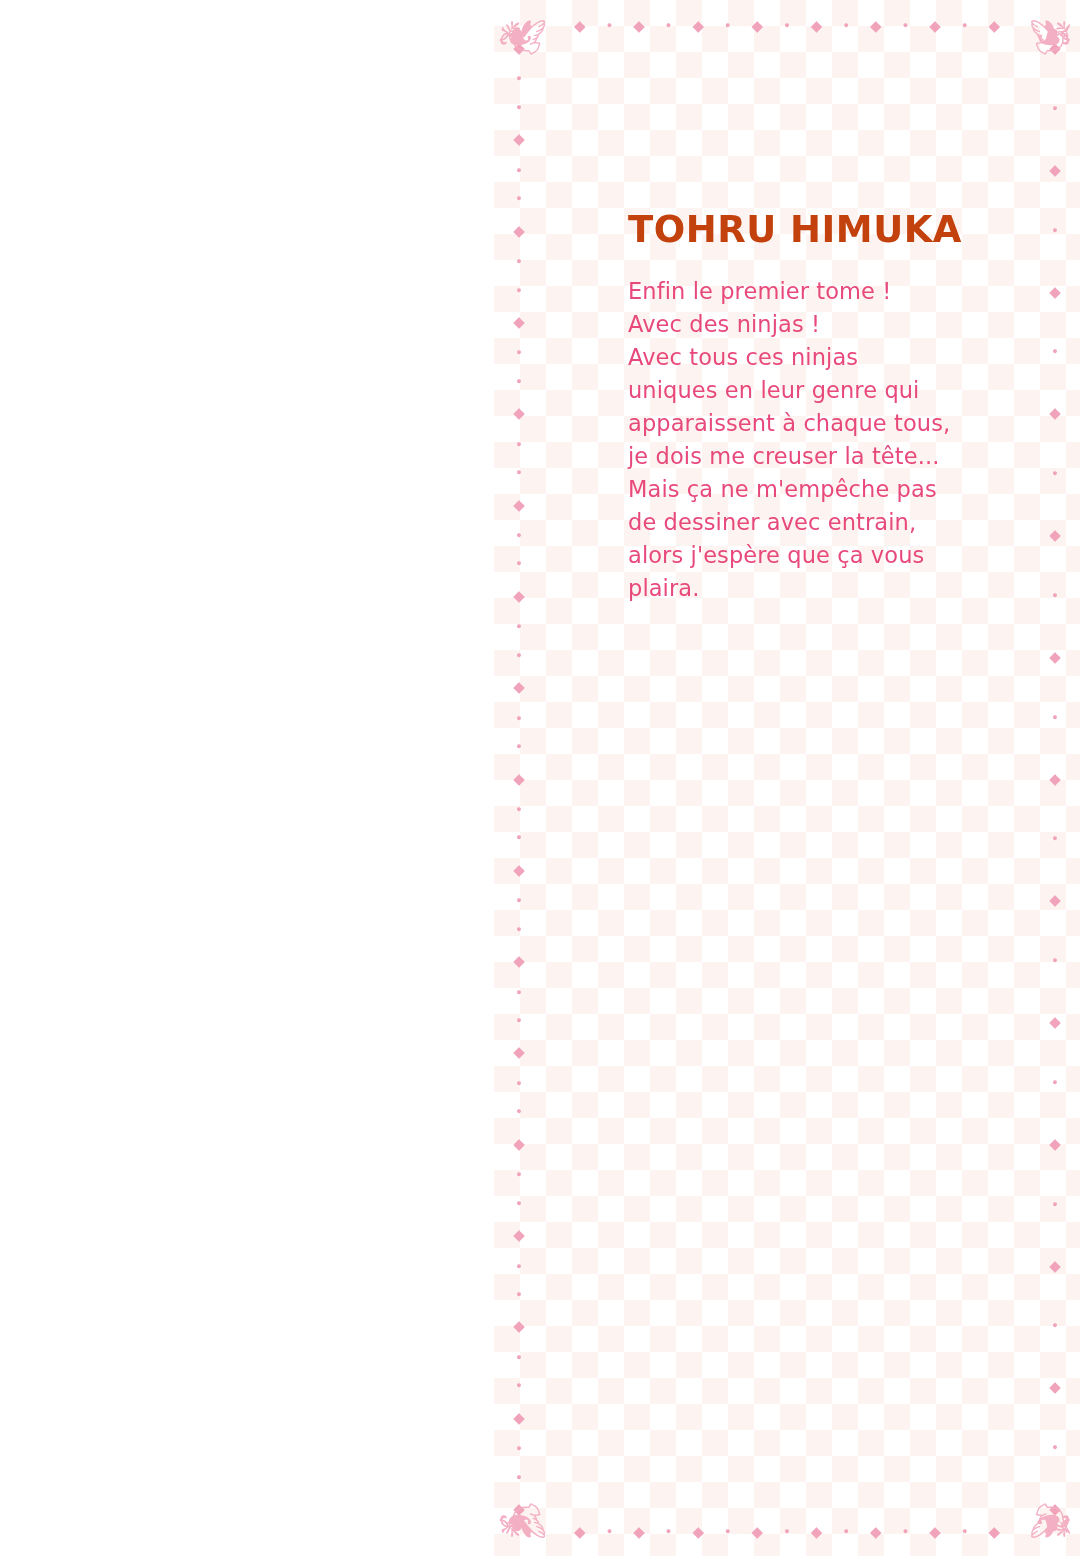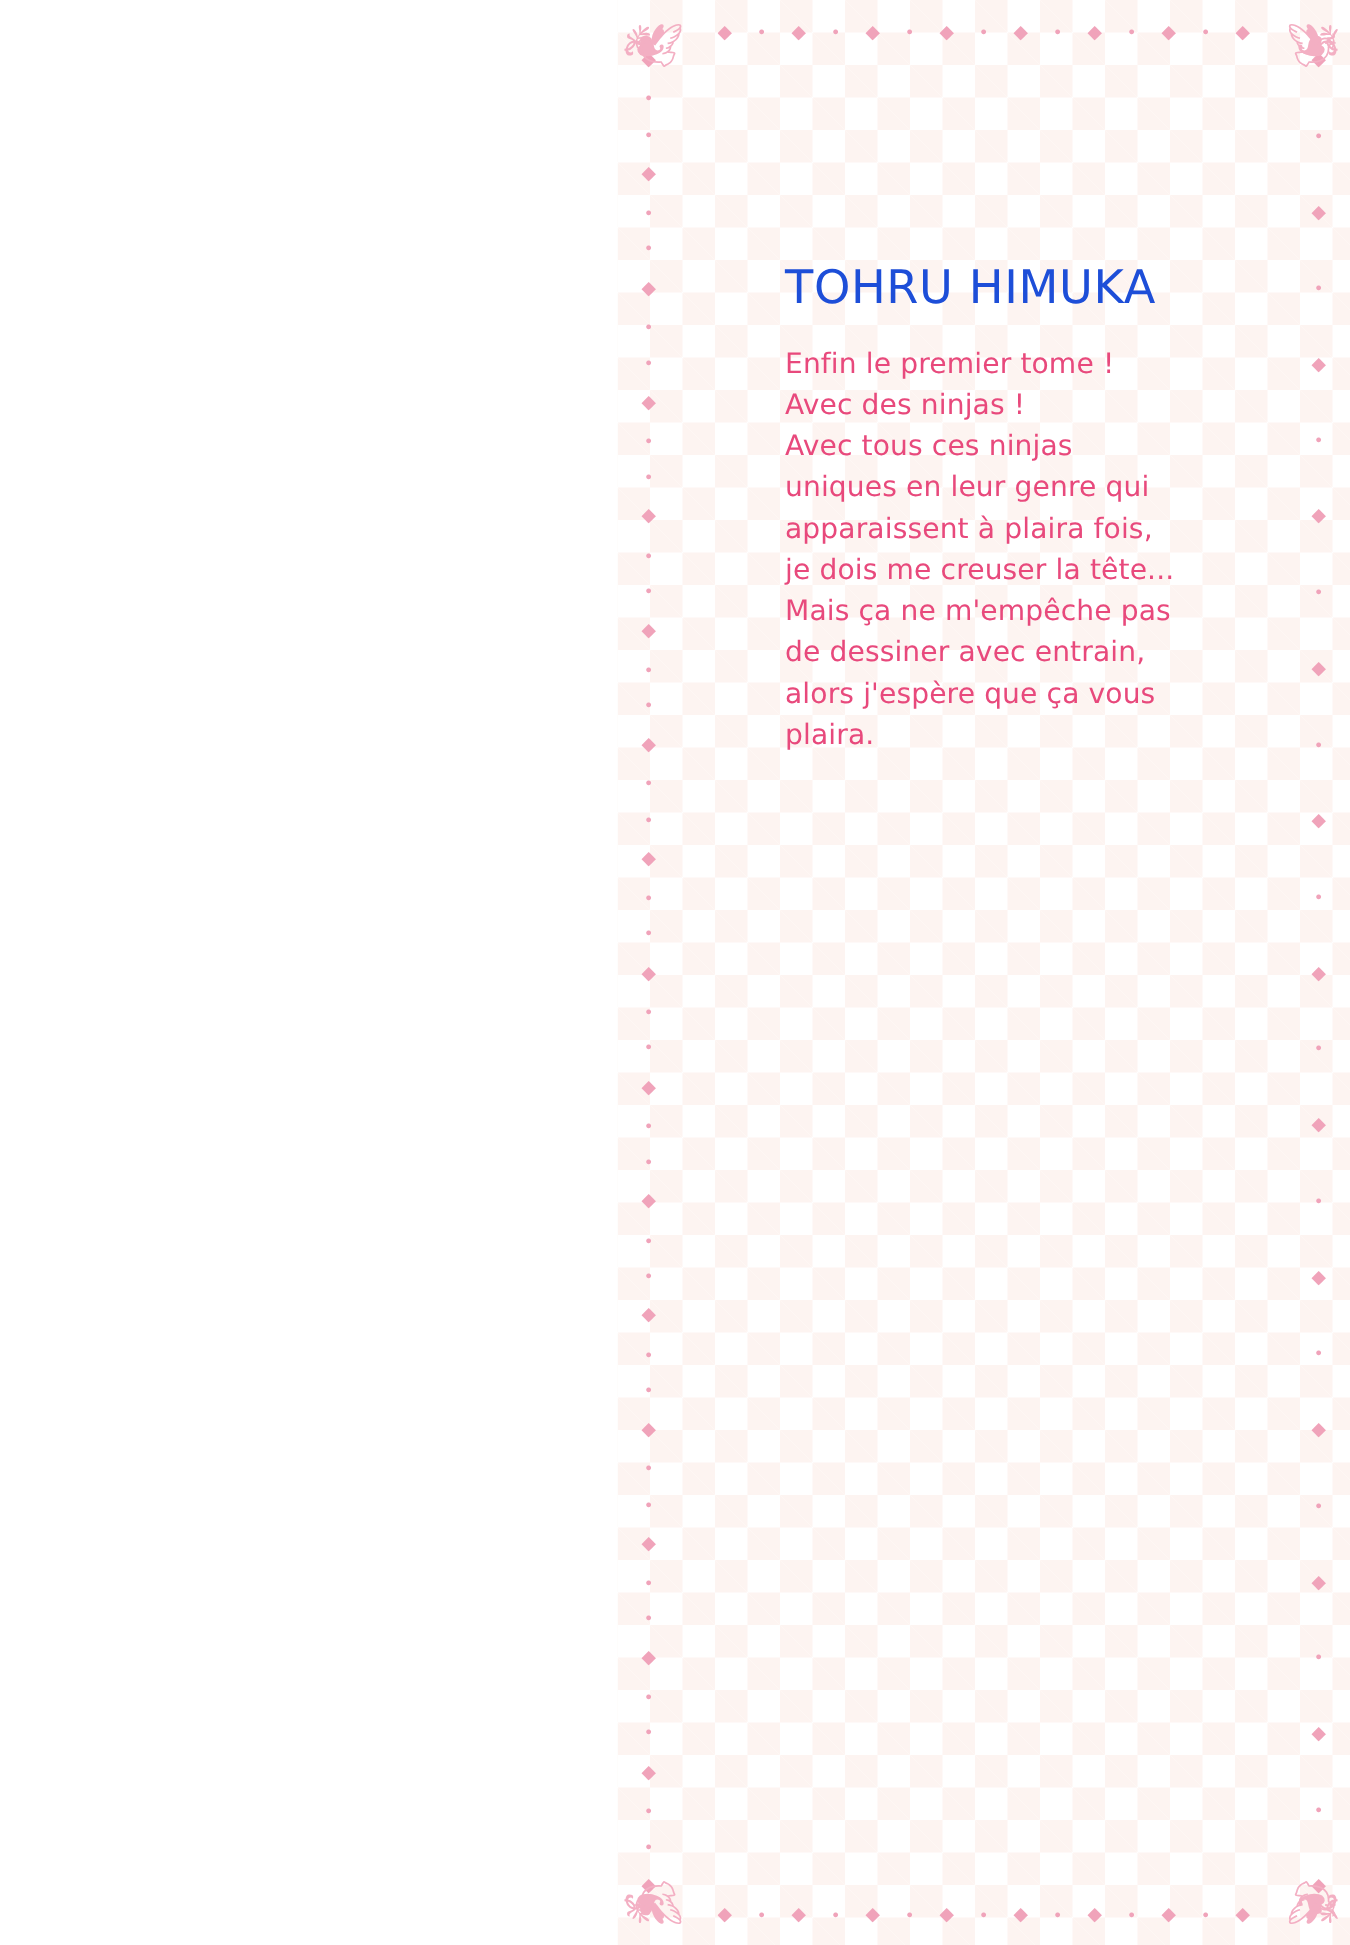--- a/index.html
+++ b/index.html
@@ -114,10 +114,10 @@
   }
   .note-title {
     font-family: "DejaVu Sans", sans-serif;
-    font-weight: normal;
+    font-weight: bold;
     font-size: 37px;
     letter-spacing: 0.5px;
-    color: #1d4ed8;
+    color: #c2410c;
     margin: 0 0 24px 0;
     white-space: nowrap;
   }

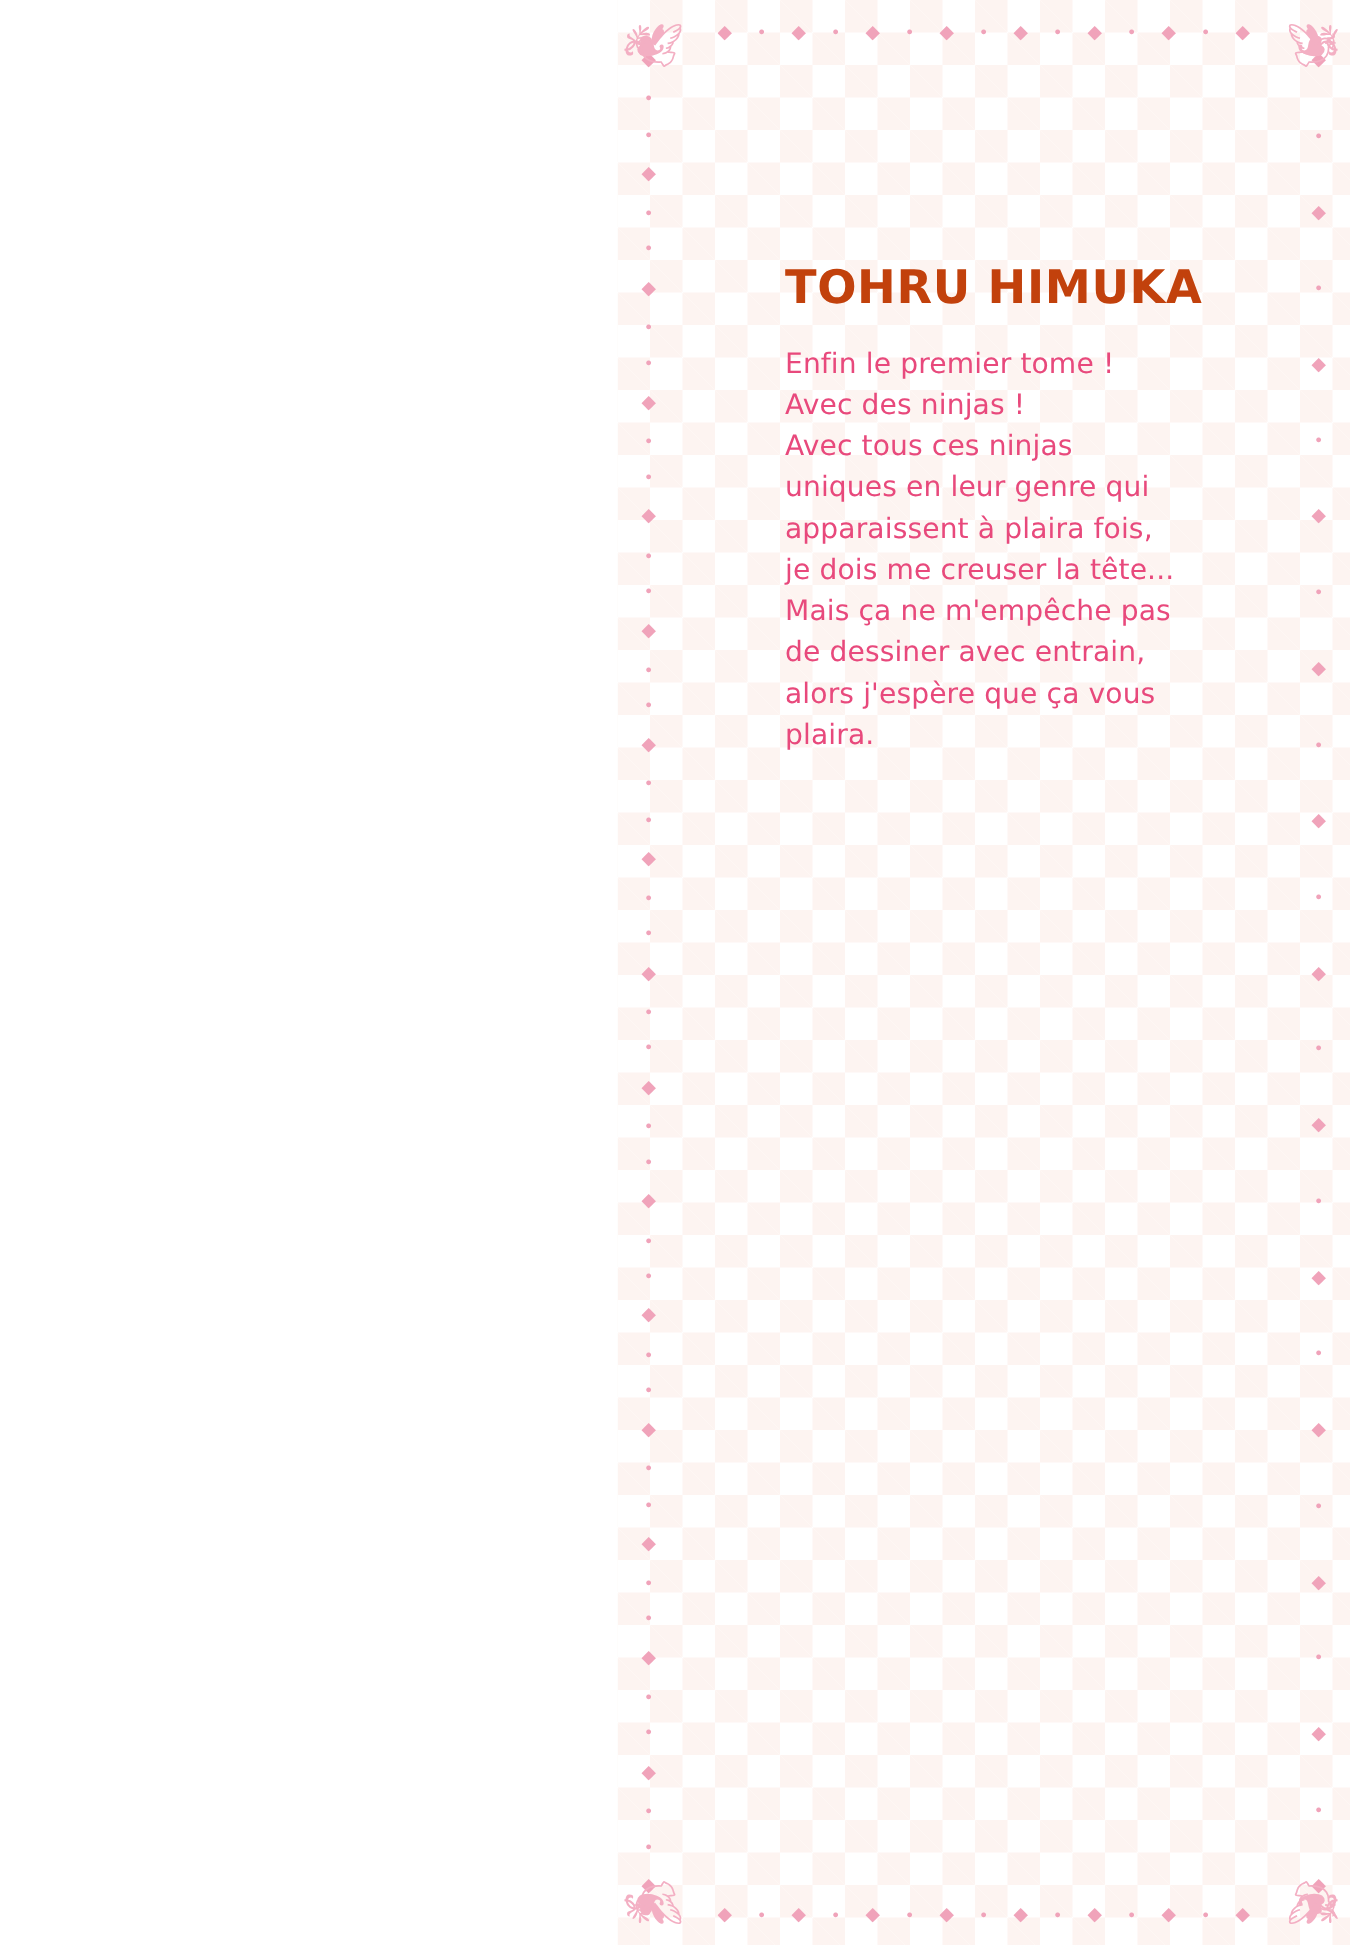--- a/index.html
+++ b/index.html
@@ -270,7 +270,7 @@
 Avec des ninjas !
 Avec tous ces ninjas
 uniques en leur genre qui
-apparaissent à plaira fois,
+apparaissent à chaque tous,
 je dois me creuser la tête...
 Mais ça ne m'empêche pas
 de dessiner avec entrain,

